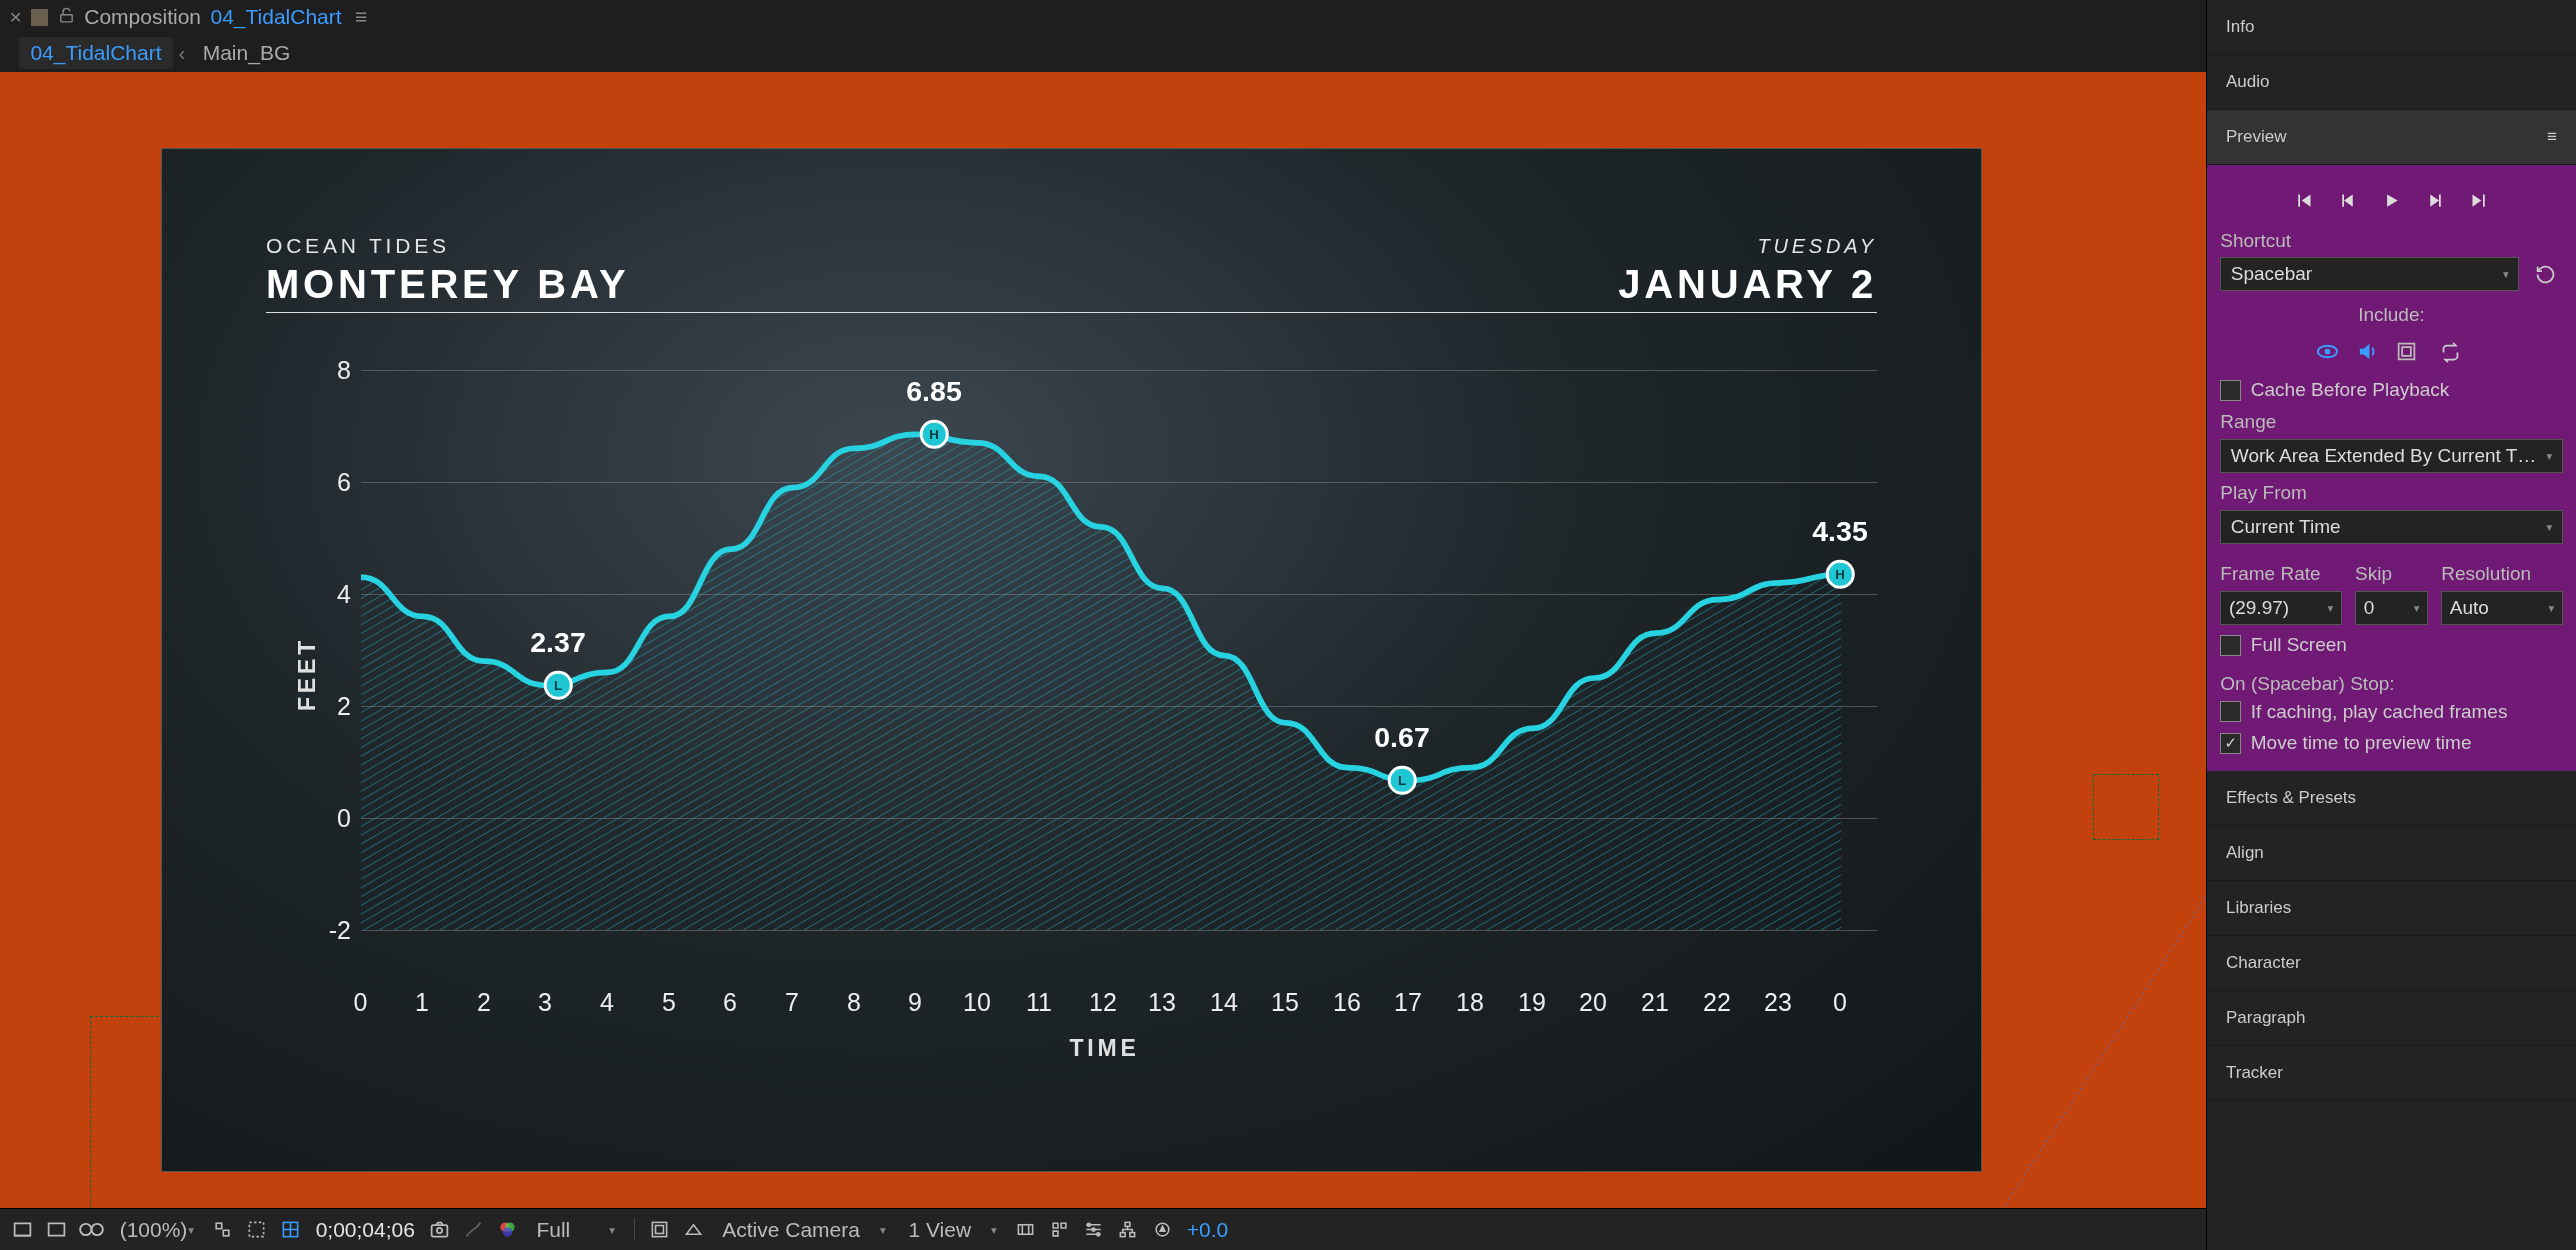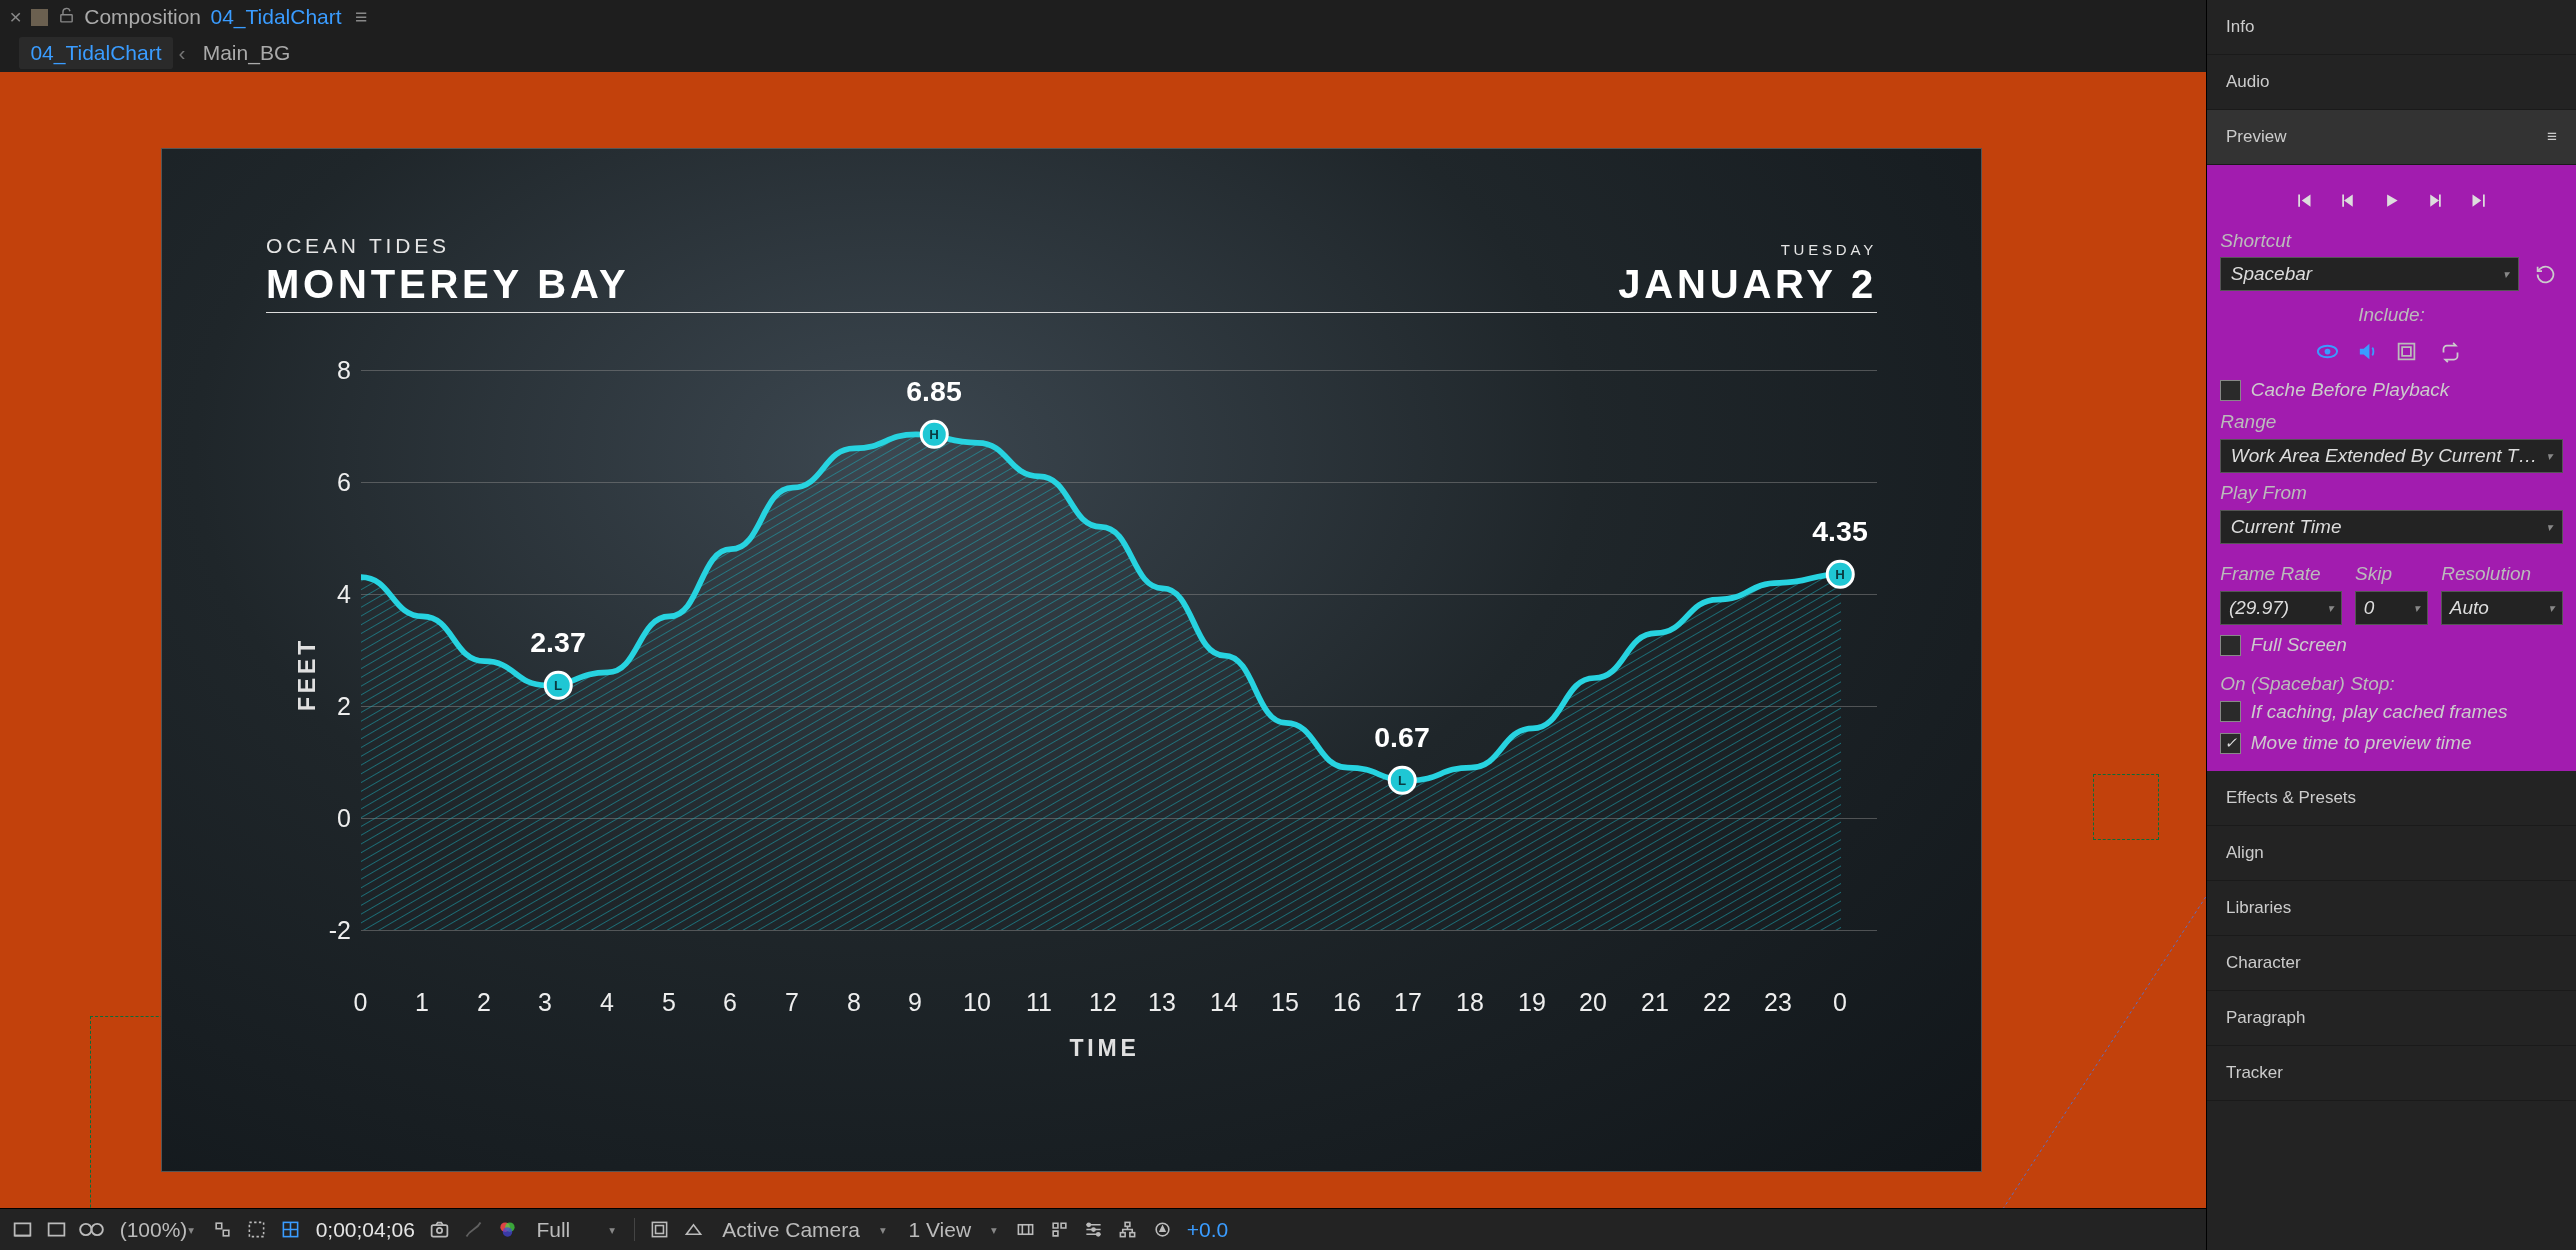--- a/index.html
+++ b/index.html
@@ -37,7 +37,7 @@
   .ch-left .eyebrow { font-size: 21px; letter-spacing: 3.8px; color:#e5e5e5; font-weight:500;}
   .ch-left .title { font-size: 40px; letter-spacing: 3.8px; color:#fff; font-weight:700; margin-top:3.8px;}
   .ch-right { text-align:right;}
-  .ch-right .eyebrow { font-size: 15px; letter-spacing: 3.8px; color:#e5e5e5; font-weight:500;}
+  .ch-right .eyebrow { font-size: 20px; letter-spacing: 3.8px; color:#e5e5e5; font-weight:500;font-style:italic;}
   .ch-right .title { font-size: 40px; letter-spacing: 3.8px; color:#fff; font-weight:700; margin-top:3.8px;}
   .plot-area { position: relative; margin-top: 57px; height: 607px; margin-left: 66px;}
   .ylabel { position:absolute; left:-61px; top:50%; transform: translateY(-50%) rotate(-90deg); font-size:23px; letter-spacing:3.8px; color:#e0e0e0; font-weight:600;}

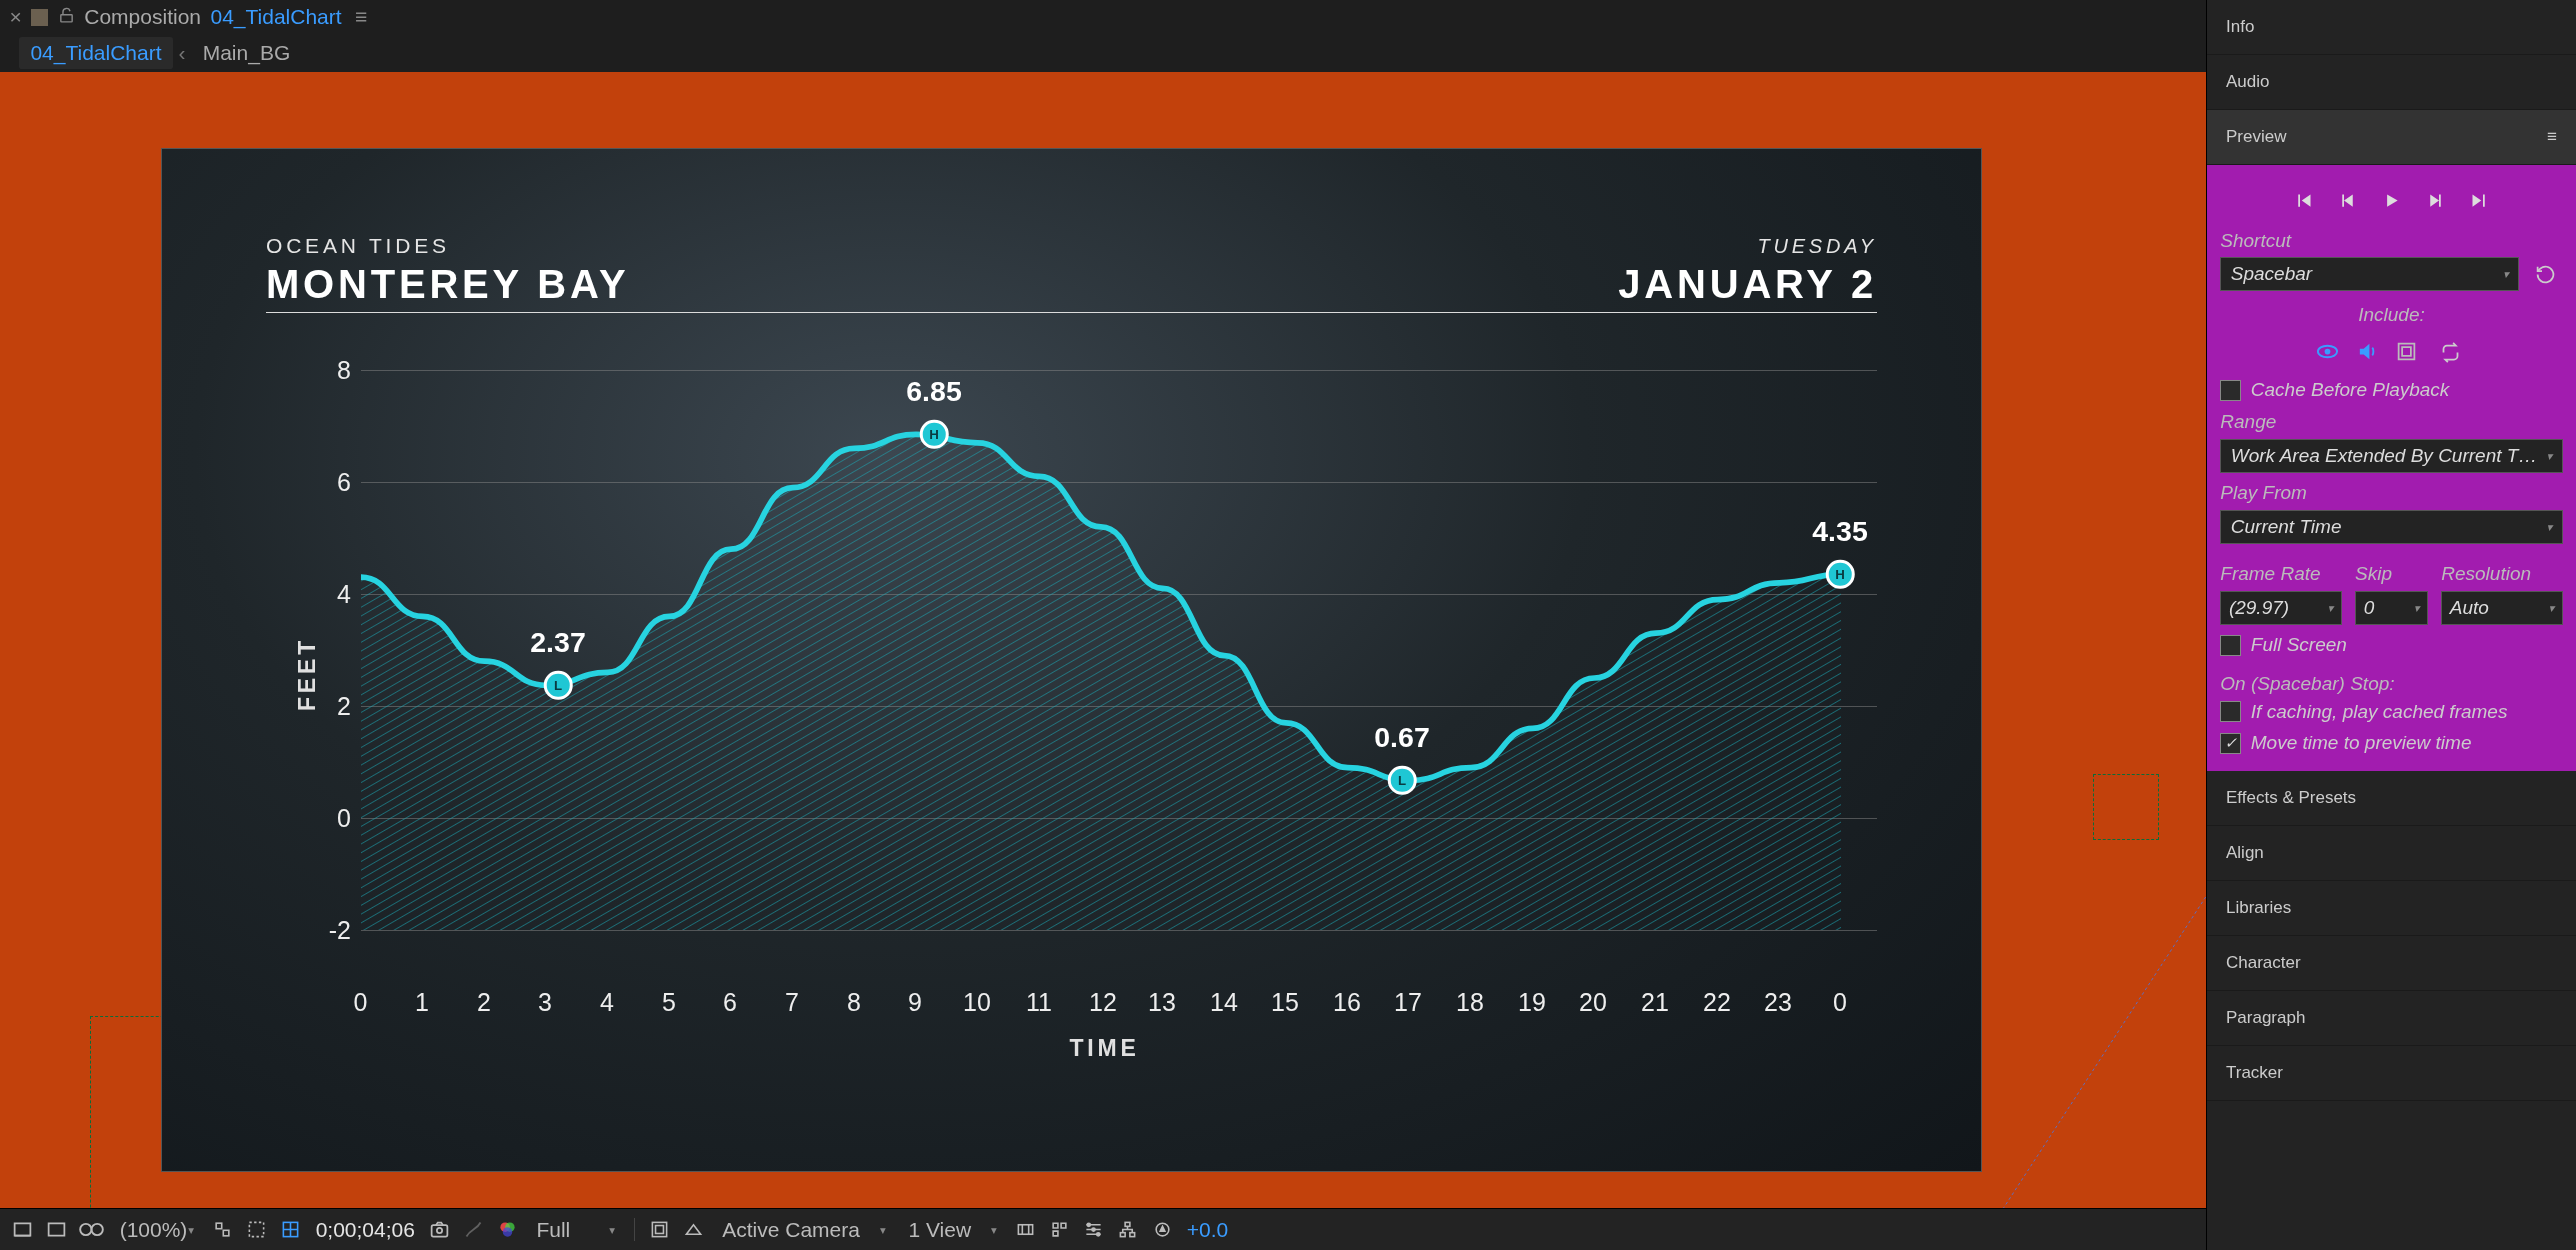--- a/index.html
+++ b/index.html
@@ -62,7 +62,7 @@
   .panel-header { height: 55px; display:flex; align-items:center; padding: 0 19px; background:#232323; border-bottom:0.9px solid #1a1a1a; font-size:17px; color:#ccc; cursor:pointer;}
   .panel-header.active { background:#333;}
   .panel-header .spacer { flex:1;}
-  .panel-body { background:#a21caf; padding: 9.5px 13.3px 17px 13.3px; font-style: italic; }
+  .panel-body { background:#701a75; padding: 9.5px 13.3px 17px 13.3px; }
   .preview-controls { display:flex; justify-content:center; gap:23px; padding: 15px 0 9.5px 0;}
   .pc-btn { color:#ddd; cursor:pointer;}
   .pc-btn svg { display:block;}

